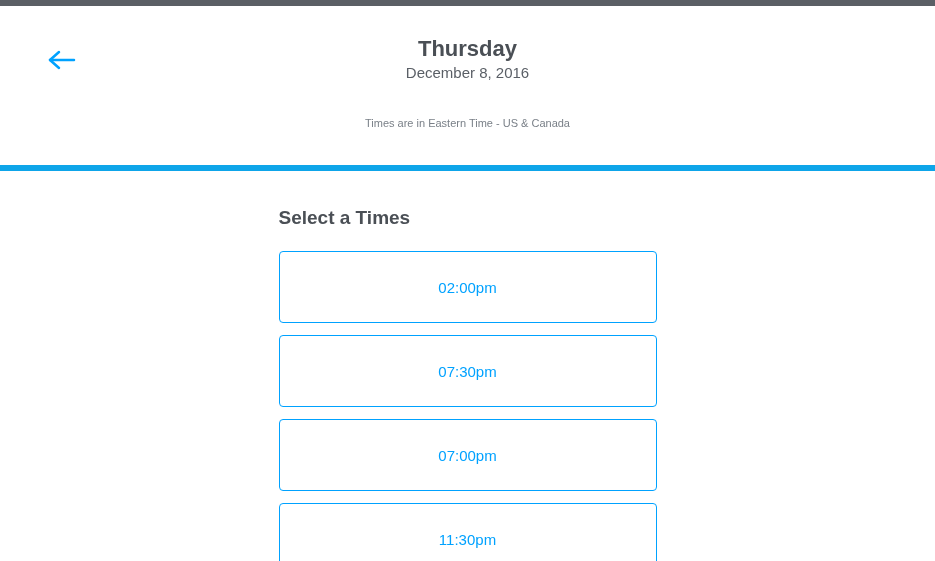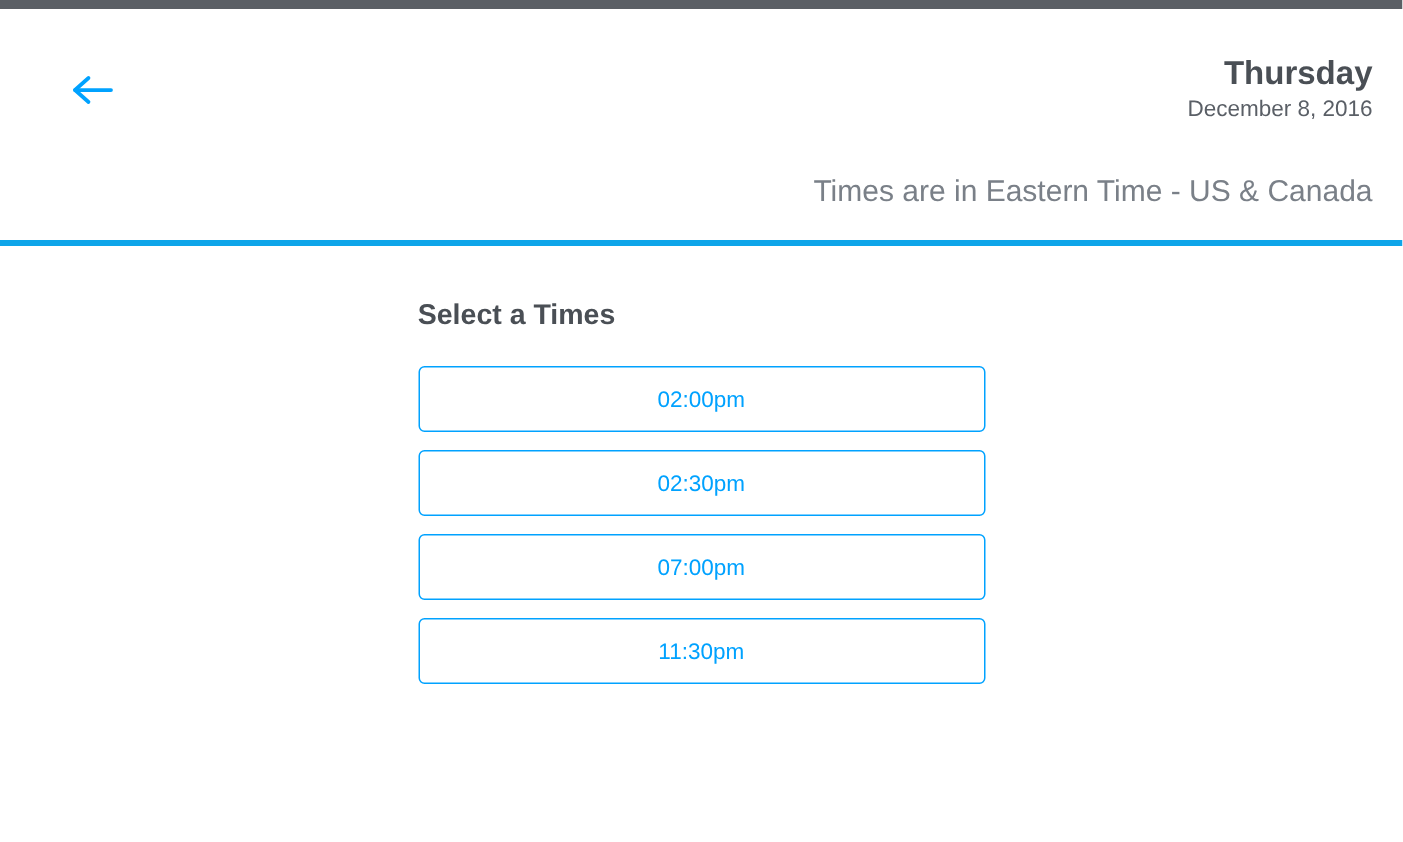--- a/index.html
+++ b/index.html
@@ -21,9 +21,9 @@
     }
     .header {
       position: relative;
-      padding: 30px 20px 20px 20px;
-      text-align: right;
-      border-bottom: 4px solid #0ea5e9;
+      padding: 30px 20px 36px 20px;
+      text-align: center;
+      border-bottom: 6px solid #0ea5e9;
     }
     .back-arrow {
       position: absolute;

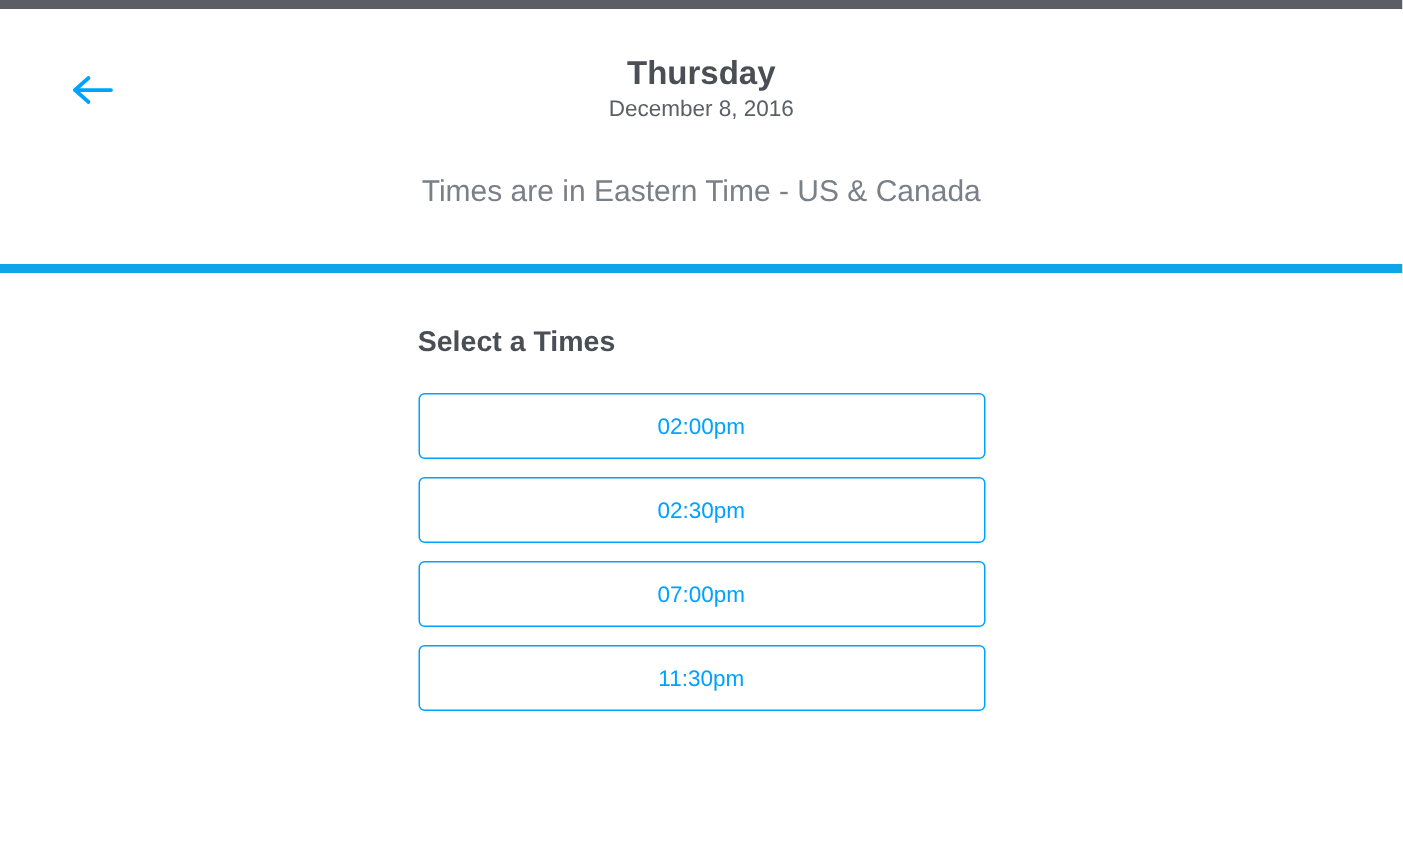--- a/index.html
+++ b/index.html
@@ -44,7 +44,7 @@
       margin-bottom: 36px;
     }
     .timezone {
-      font-size: 20px;
+      font-size: 11px;
       color: #7a8088;
     }
     .content {

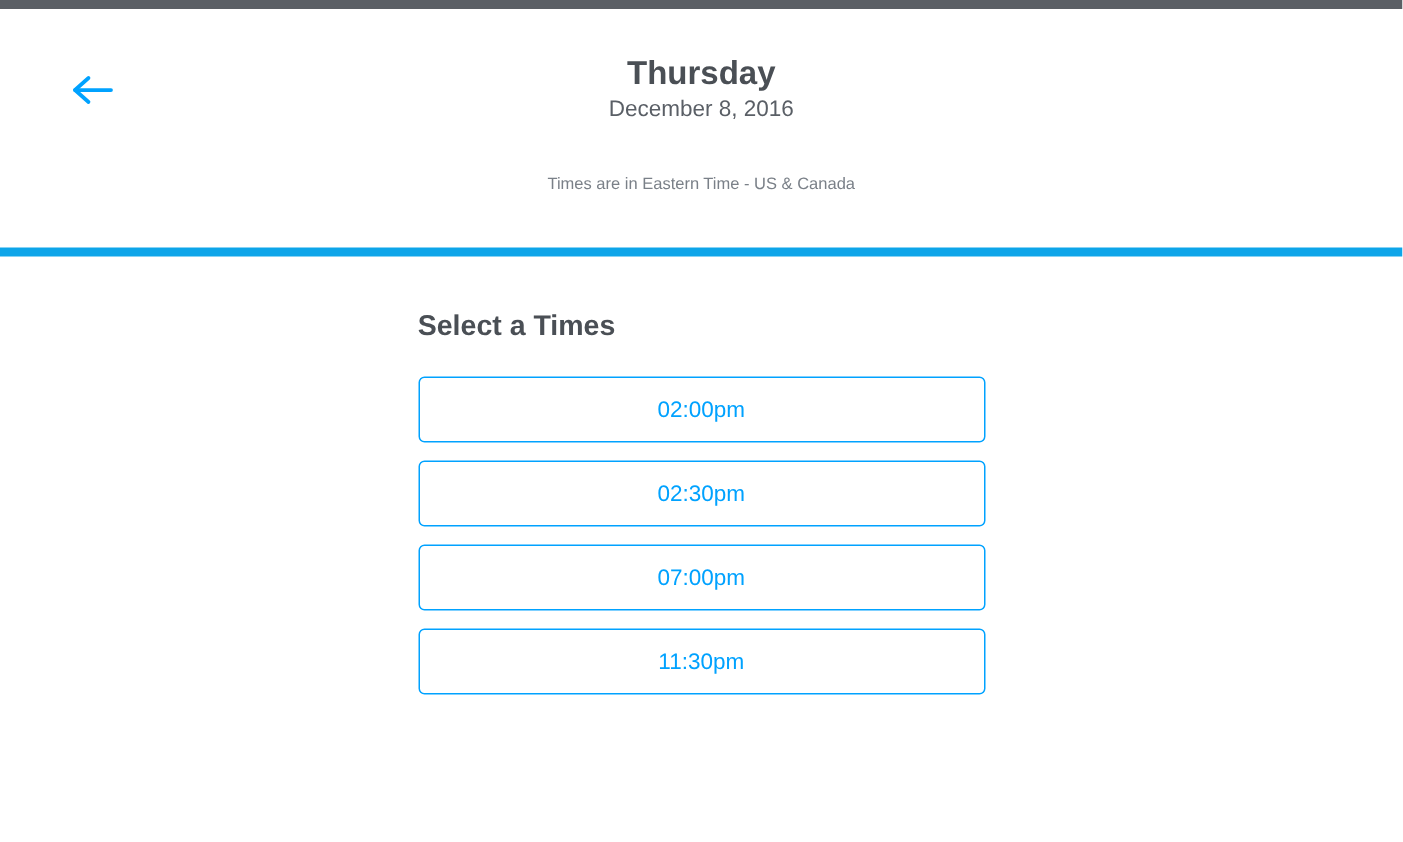--- a/index.html
+++ b/index.html
@@ -60,7 +60,7 @@
     }
     .time-slot {
       width: 100%;
-      height: 44px;
+      height: 72px;
       border: 1px solid #00a2ff;
       border-radius: 4px;
       background: #ffffff;

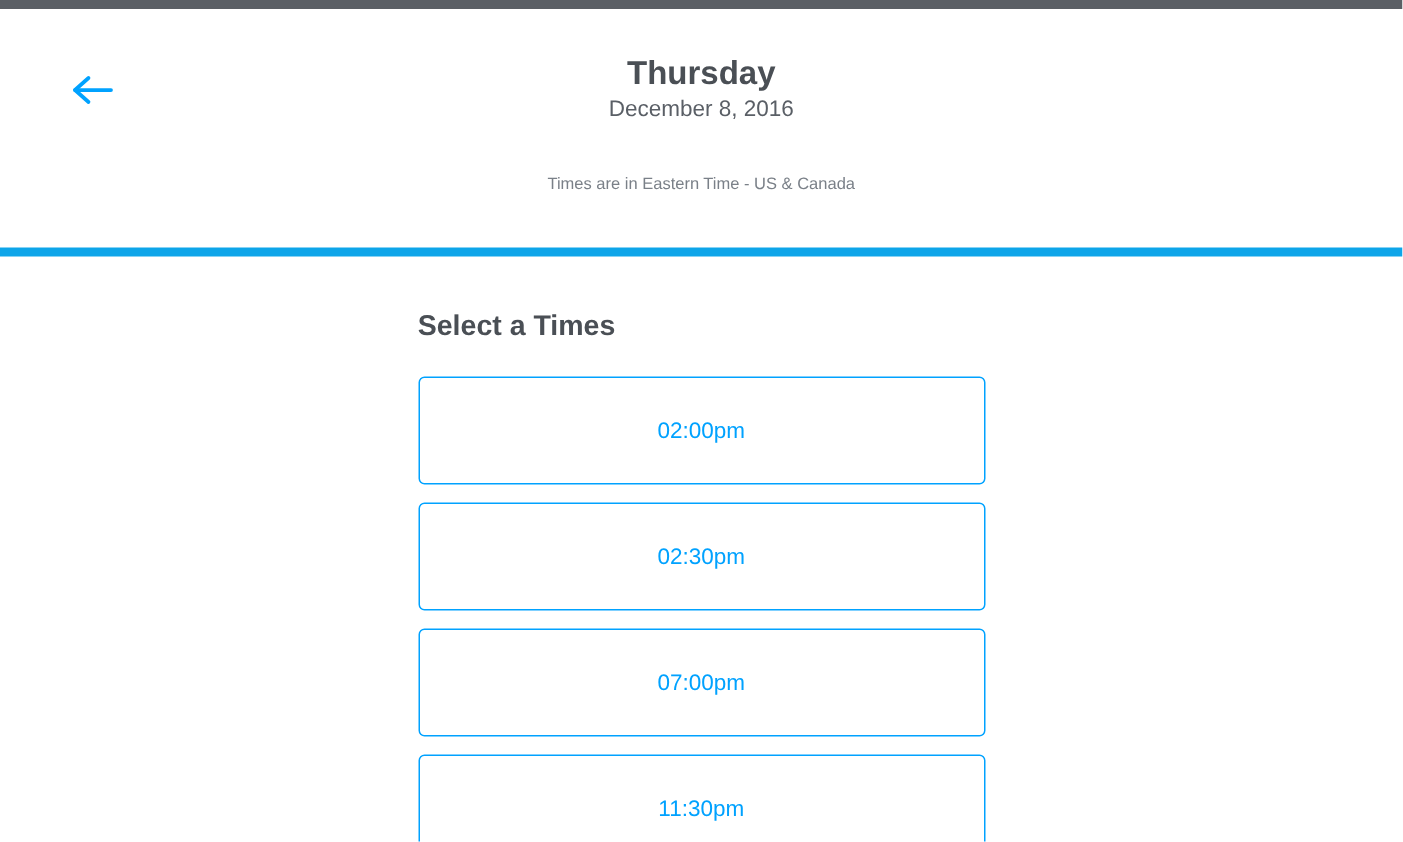--- a/index.html
+++ b/index.html
@@ -99,7 +99,7 @@
     <span>02:00pm</span>
   </button>
   <button class="time-slot">
-    <span>02:30pm</span>
+    <span>07:30pm</span>
   </button>
   <button class="time-slot">
     <span>07:00pm</span>

